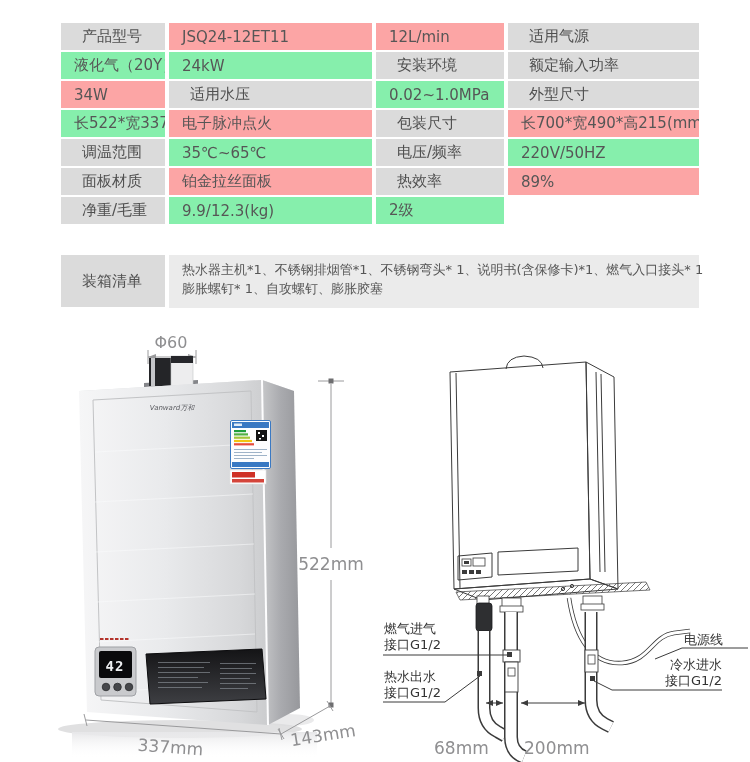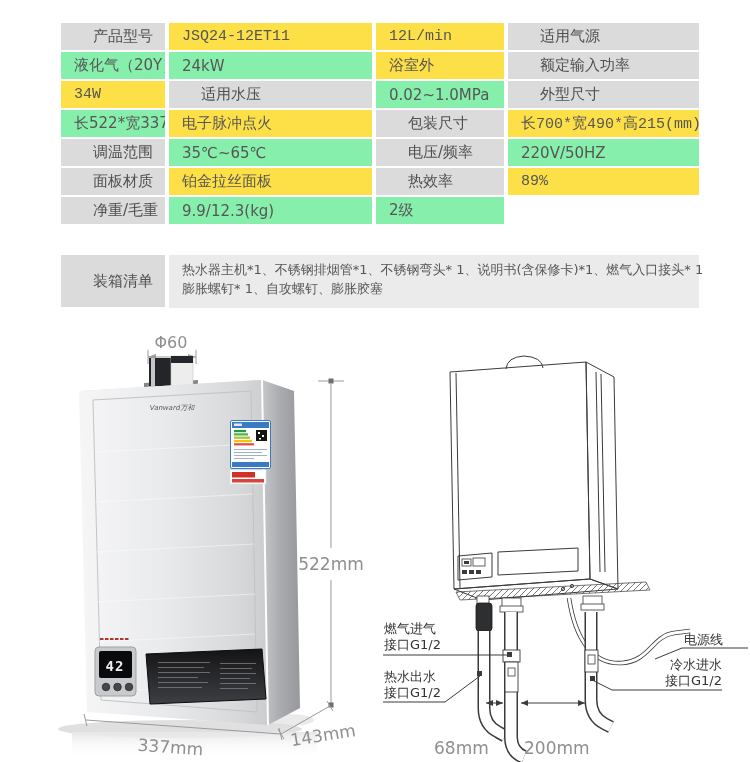--- a/index.html
+++ b/index.html
@@ -19,7 +19,7 @@
     font-size:15px;
   }
   .cell { display:flex; align-items:center; white-space:nowrap; overflow:hidden; }
-  .cl { background:#dbdbdb; padding-left:32px; color:#4f4f4f; }
+  .cl { background:#dbdbdb; padding-left:21px; color:#4f4f4f; }
   .cv { background:#86efac; padding-left:13px; color:#565656; }
   .cv.g { background:#fde047;font-family:Liberation Mono, monospace; }
   .packing-label { grid-row:9; grid-column:1; height:52px; background:#dbdbdb; }

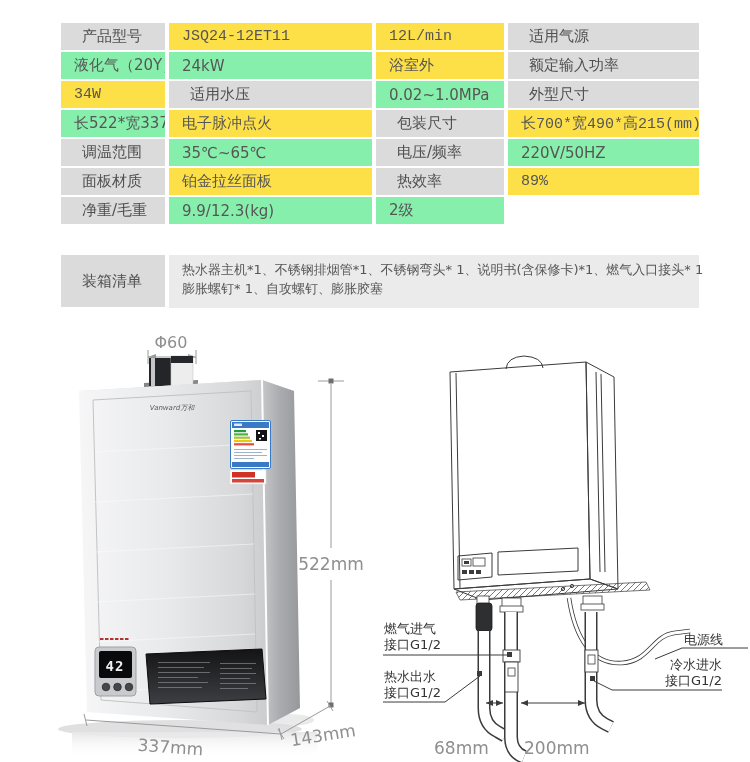--- a/index.html
+++ b/index.html
@@ -21,7 +21,7 @@
   .cell { display:flex; align-items:center; white-space:nowrap; overflow:hidden; }
   .cl { background:#dbdbdb; padding-left:21px; color:#4f4f4f; }
   .cv { background:#86efac; padding-left:13px; color:#565656; }
-  .cv.g { background:#fde047;font-family:Liberation Mono, monospace; }
+  .cv.g { background:#fca5a5; }
   .packing-label { grid-row:9; grid-column:1; height:52px; background:#dbdbdb; }
   .packing-value {
     grid-row:9; grid-column:2 / 5; height:48px; background:#ebebeb;

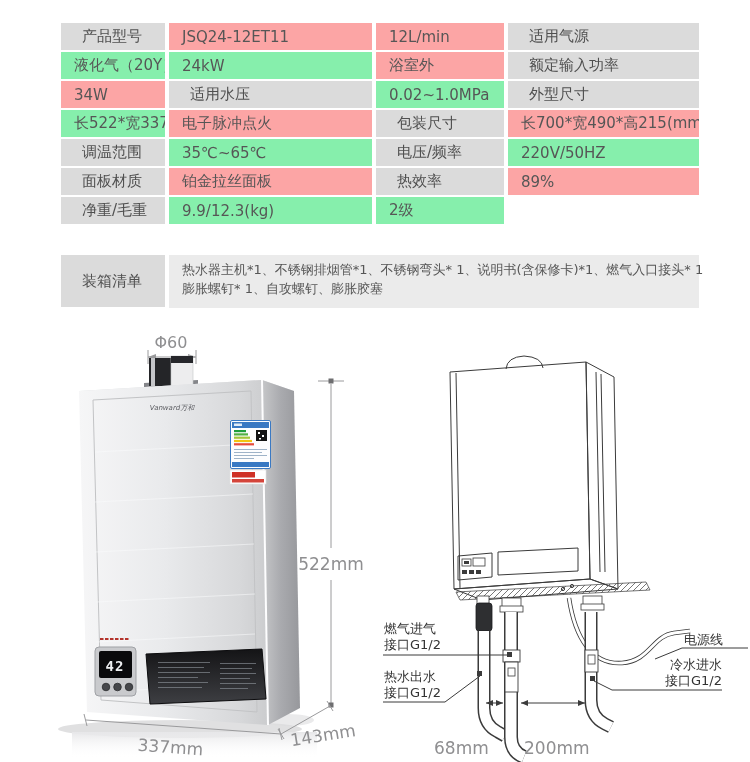--- a/index.html
+++ b/index.html
@@ -54,6 +54,7 @@
     <div class="cell cv">液化气（20Y）</div>
     <div class="cell cv">24kW</div>
 
+    <div class="cell cl">安装环境</div>
     <div class="cell cv g">浴室外</div>
     <div class="cell cl">额定输入功率</div>
     <div class="cell cv g">34W</div>

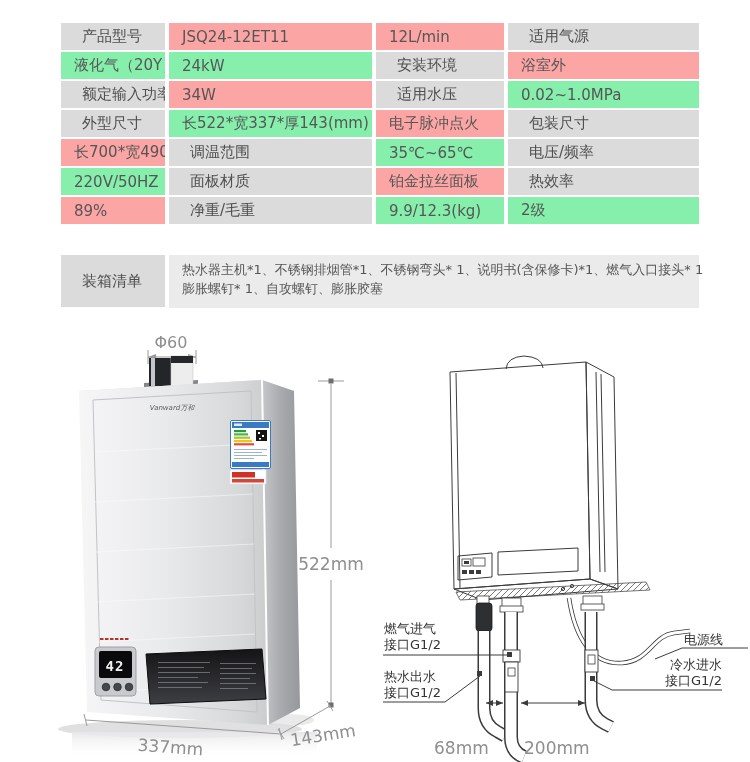--- a/index.html
+++ b/index.html
@@ -55,7 +55,6 @@
     <div class="cell cv">24kW</div>
 
     <div class="cell cl">安装环境</div>
-    <div class="cell cv g">浴室外</div>
     <div class="cell cl">额定输入功率</div>
     <div class="cell cv g">34W</div>
 

